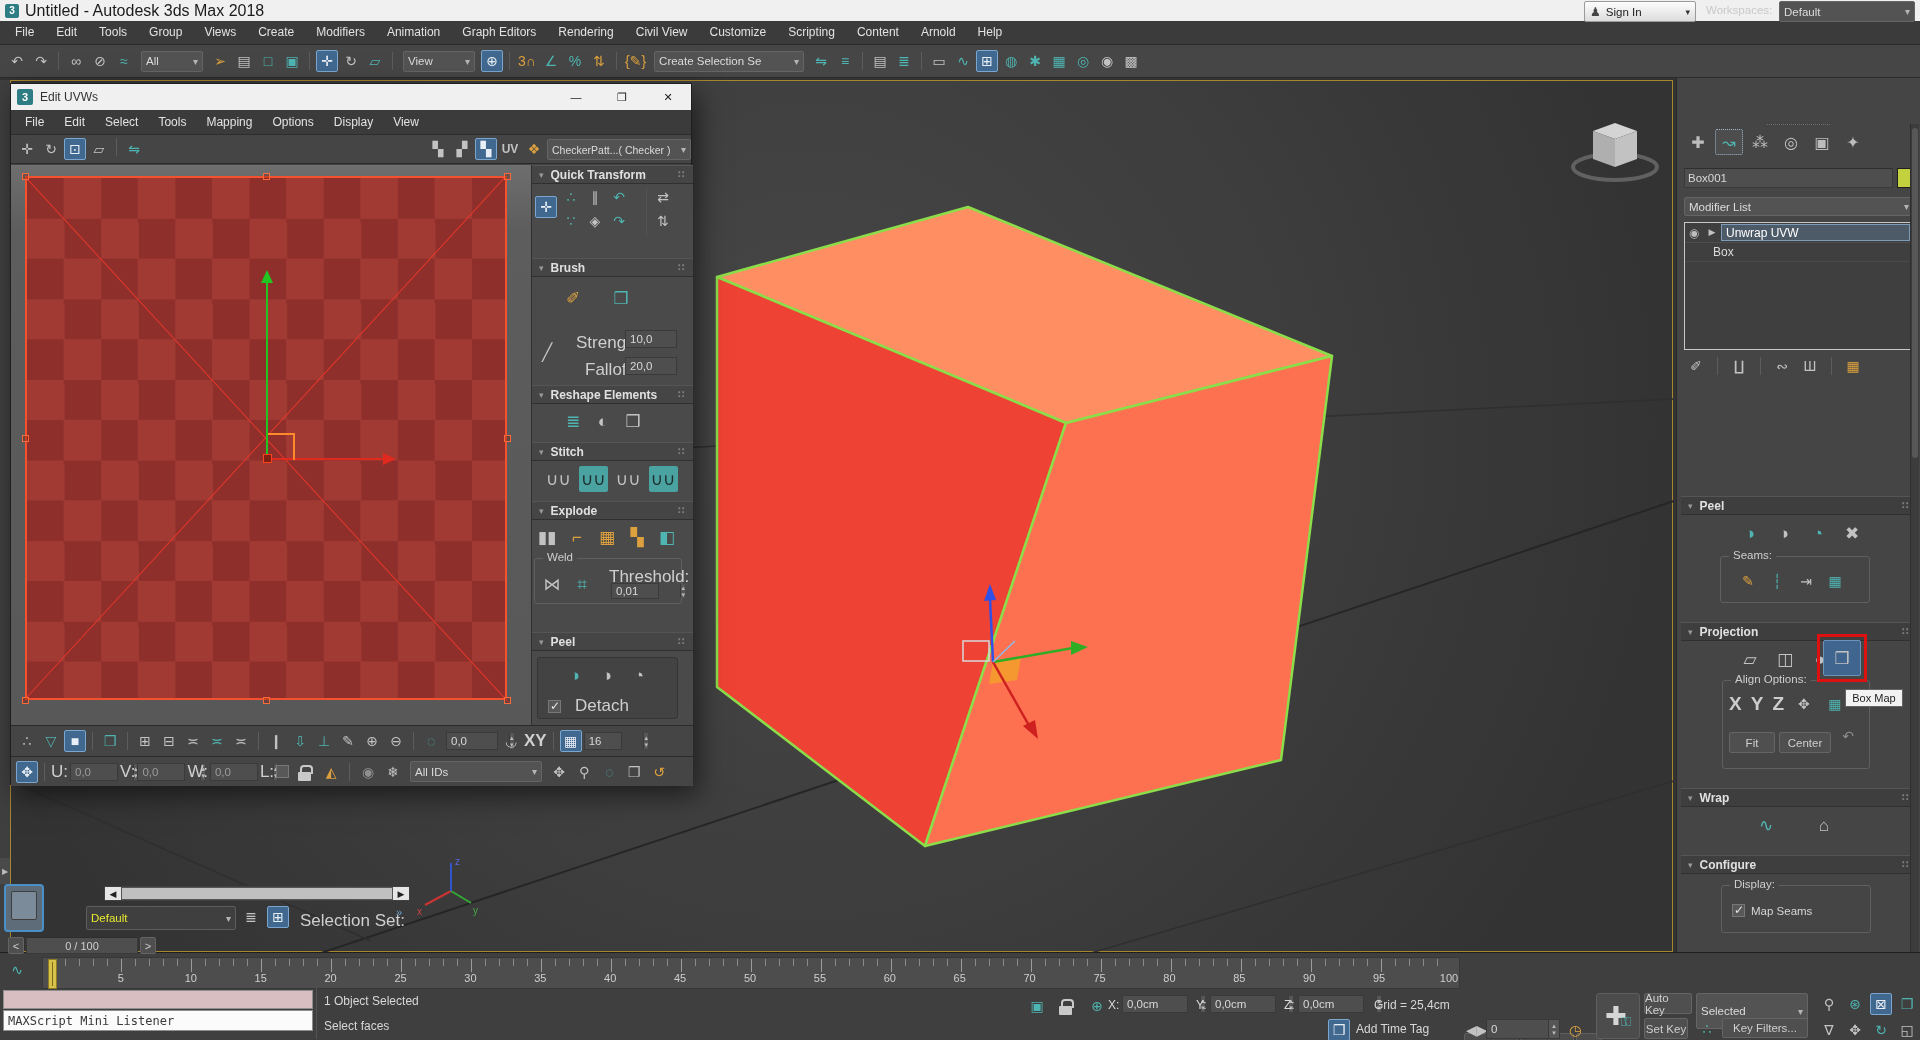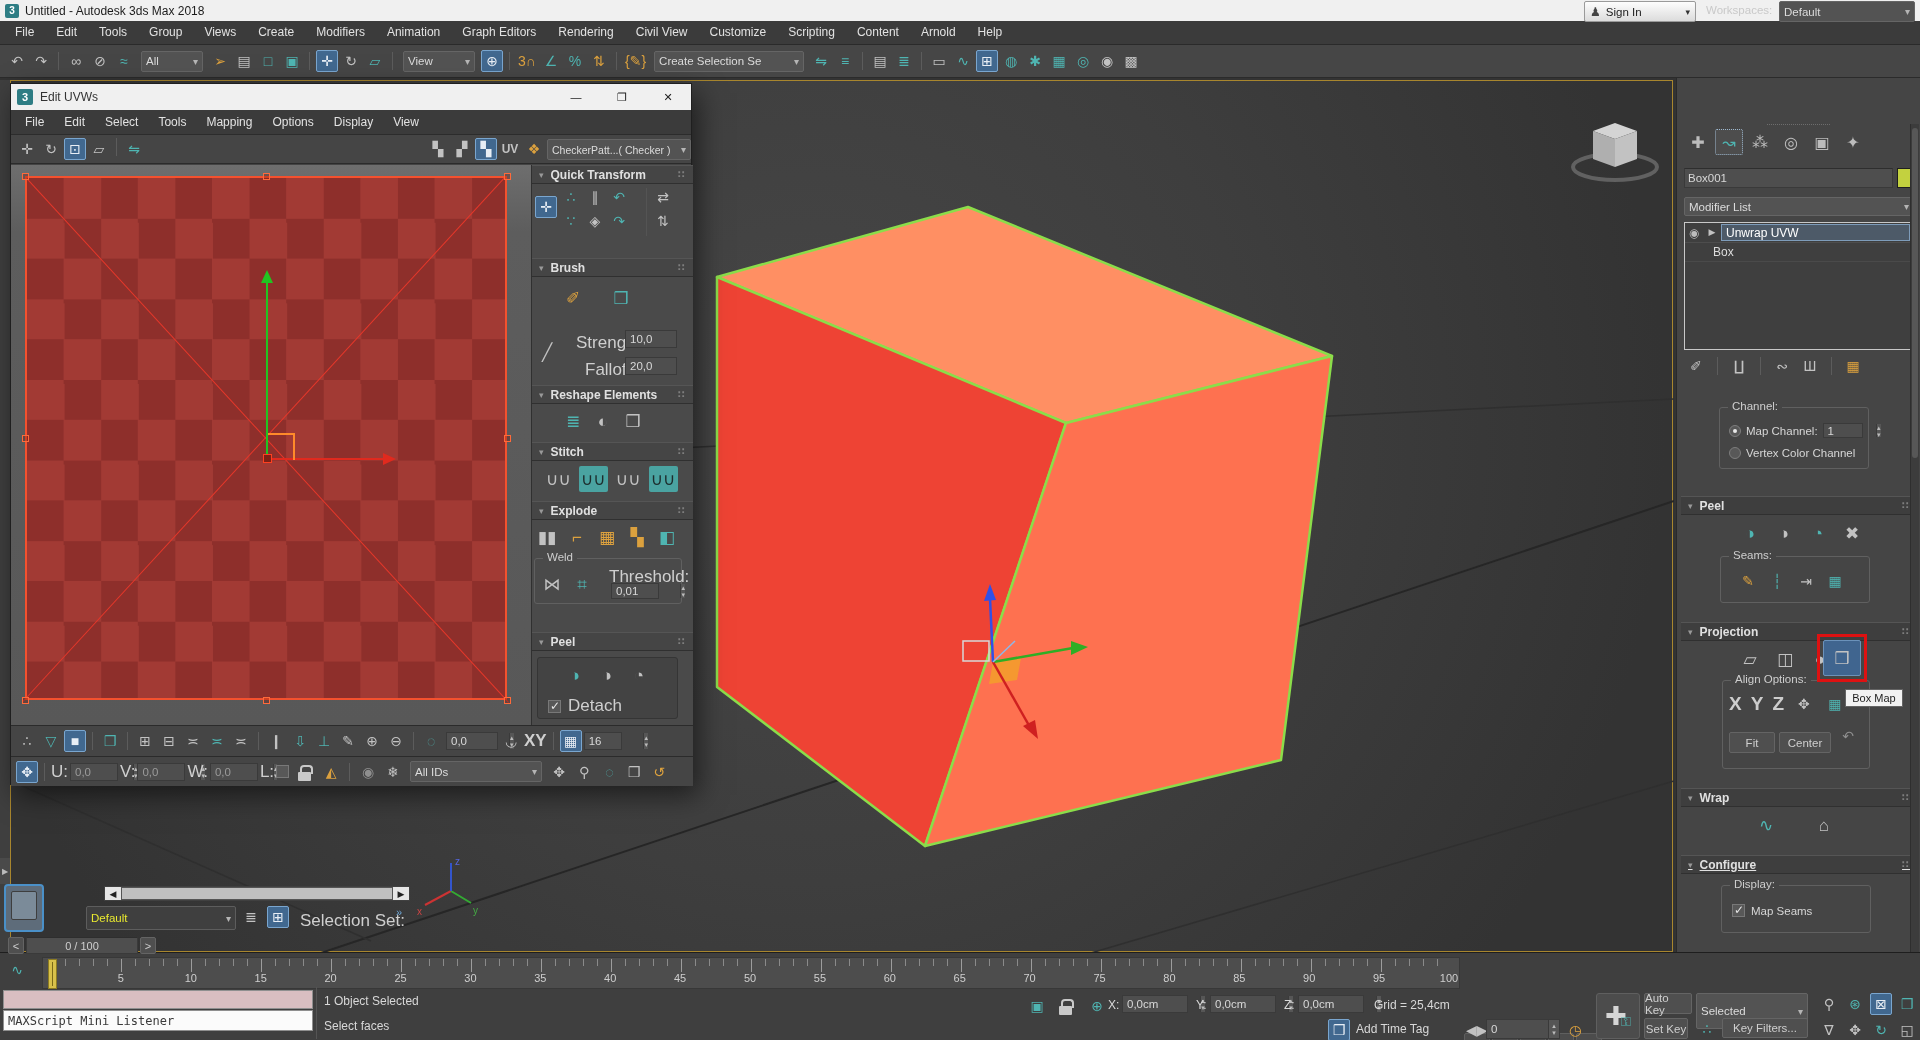--- a/index.html
+++ b/index.html
@@ -150,7 +150,7 @@
 
   <div class="ab titlebar">
     <span class="appicon">3</span>
-    <span style="font-size:12px;">Untitled - Autodesk 3ds Max 2018</span>
+    <span style="font-size:16px;">Untitled - Autodesk 3ds Max 2018</span>
     <span class="wbtns">
         <span class="wbtn">—</span>
         <span class="wbtn">❐</span>

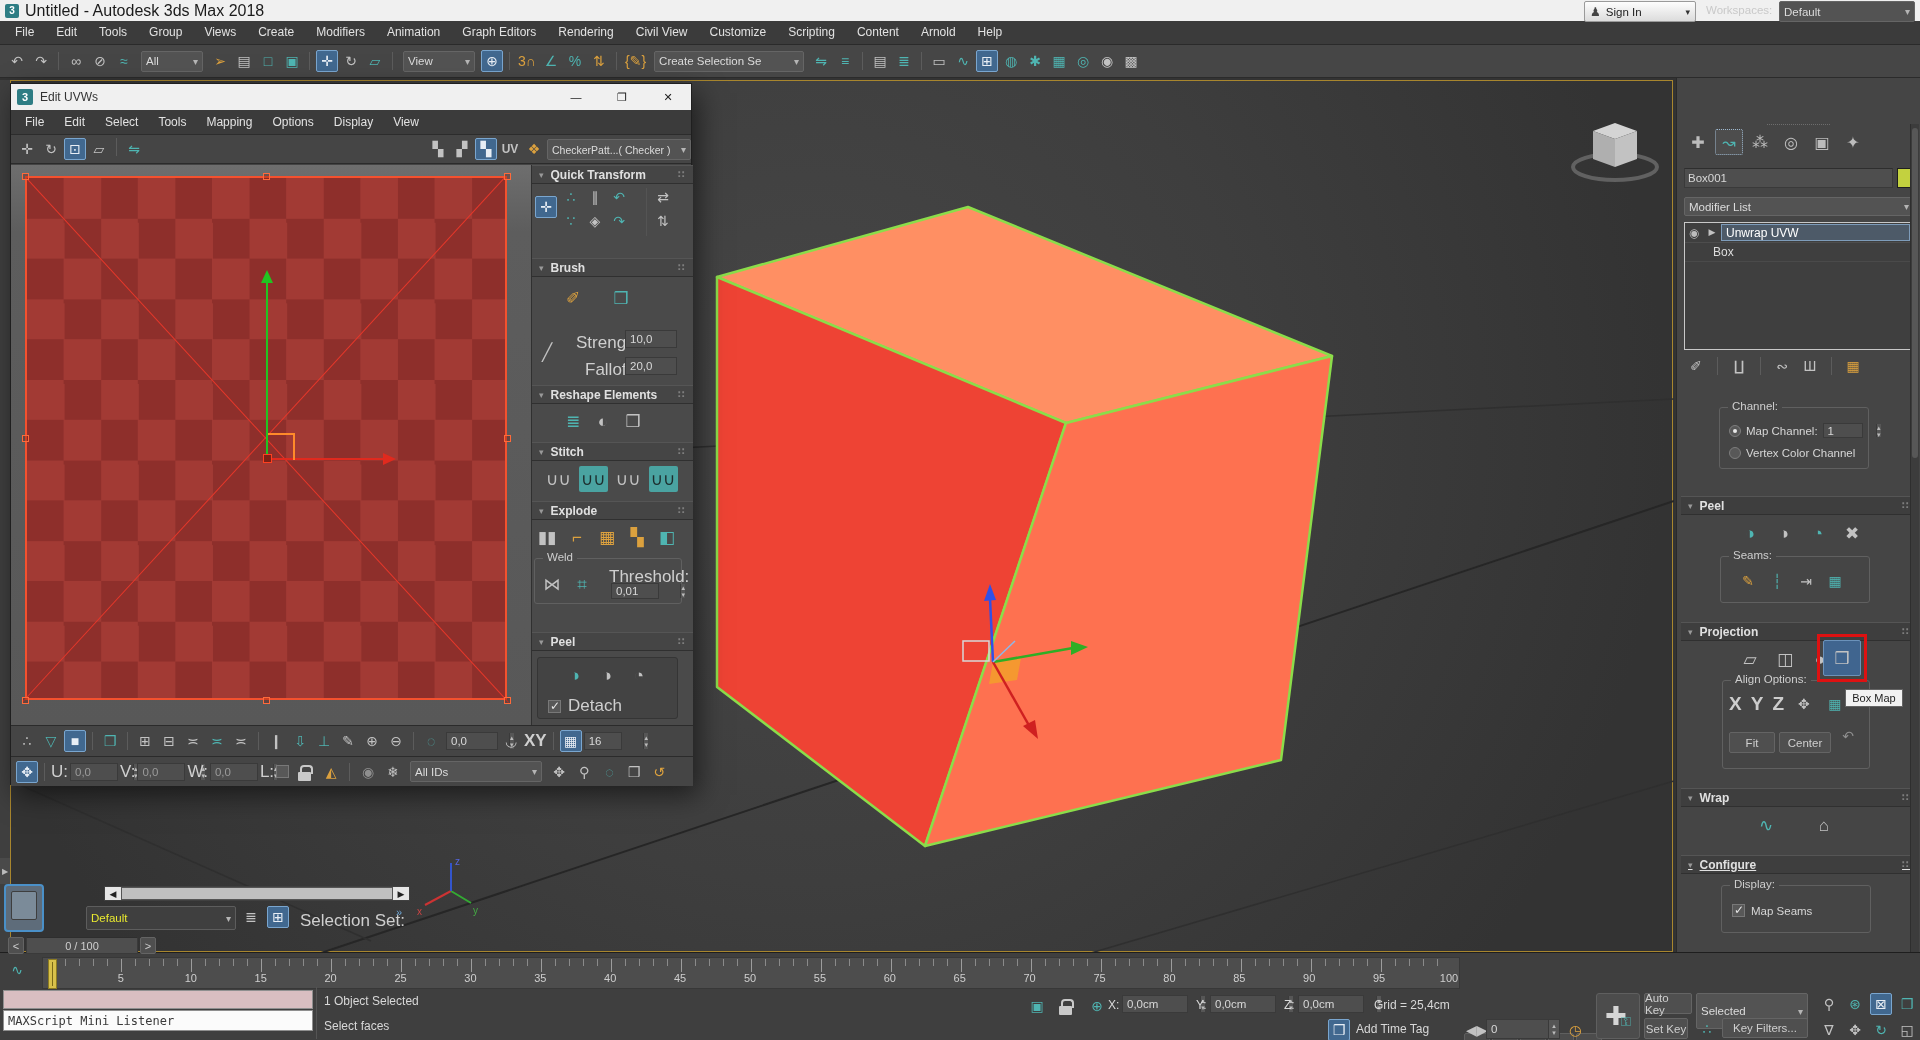--- a/index.html
+++ b/index.html
@@ -359,21 +359,6 @@
       </div>
     <div class="grip" style="margin-top:0;position:absolute;left:70px;right:70px;top:314px;"></div>
 
-    <div class="group" style="left:42px;top:329px;width:150px;height:62px;">
-      <span class="glabel">Channel:</span>
-      <div style="position:absolute;left:9px;top:15px;display:flex;align-items:center;gap:5px;">
-        <span class="radio on"></span>
-        <span style="font-size:11.5px;">Map Channel:</span>
-        <span class="spin" style="width:40px;height:15px;">
-            <span class="sv">1</span>
-            <span class="ar"></span>
-          </span>
-      </div>
-      <div style="position:absolute;left:9px;top:39px;display:flex;align-items:center;gap:5px;">
-        <span class="radio"></span>
-        <span style="font-size:11.5px;">Vertex Color Channel</span>
-      </div>
-    </div>
 
     <div class="ab rollhead" style="left:4px;top:418px;width:236px;">
         <span>Peel</span>

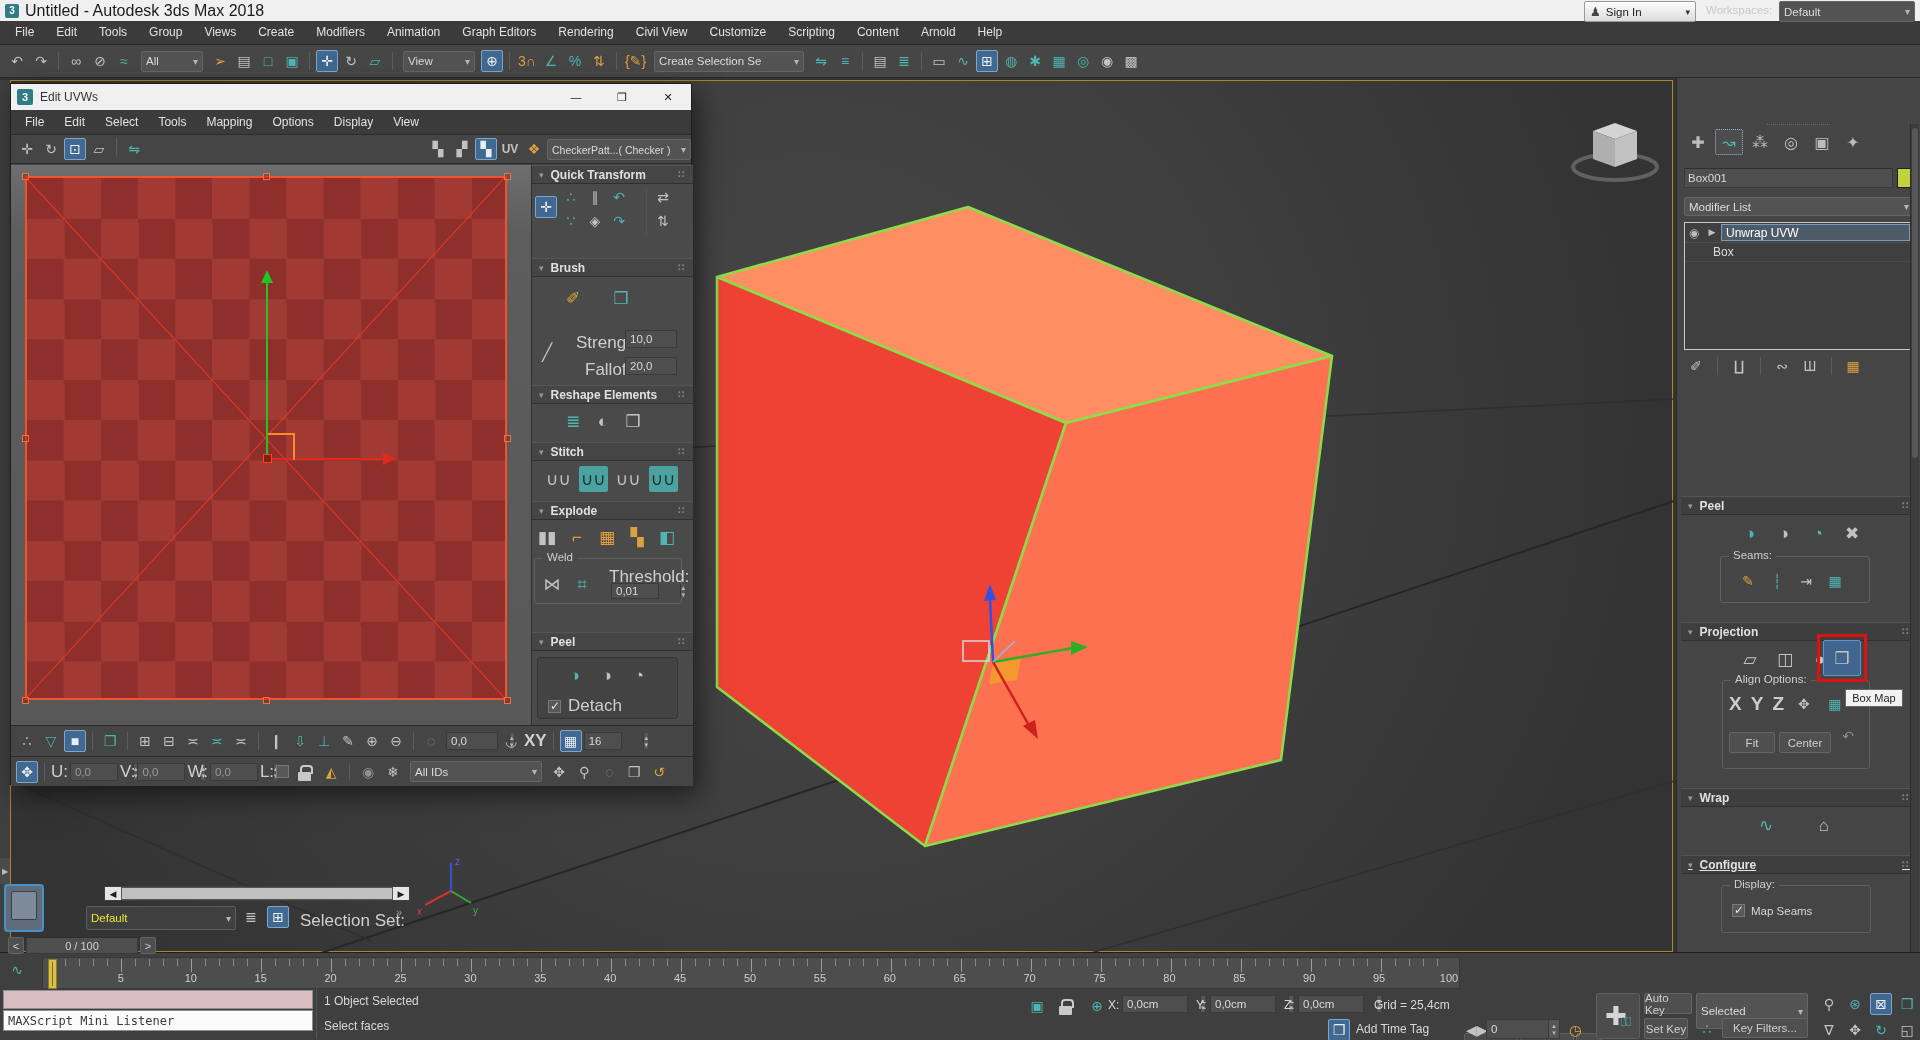--- a/index.html
+++ b/index.html
@@ -604,7 +604,7 @@
               <span class="ticon lg">◑</span>
               <span class="ticon lg">◔</span>
             </span>
-          <span class="ab" style="left:10px;top:38px;display:flex;align-items:center;gap:7px;">
+          <span class="ab" style="left:10px;top:38px;display:flex;align-items:center;gap:14px;">
             <span class="cb on"></span>
             <span class="rowlbl">Detach</span>
           </span>

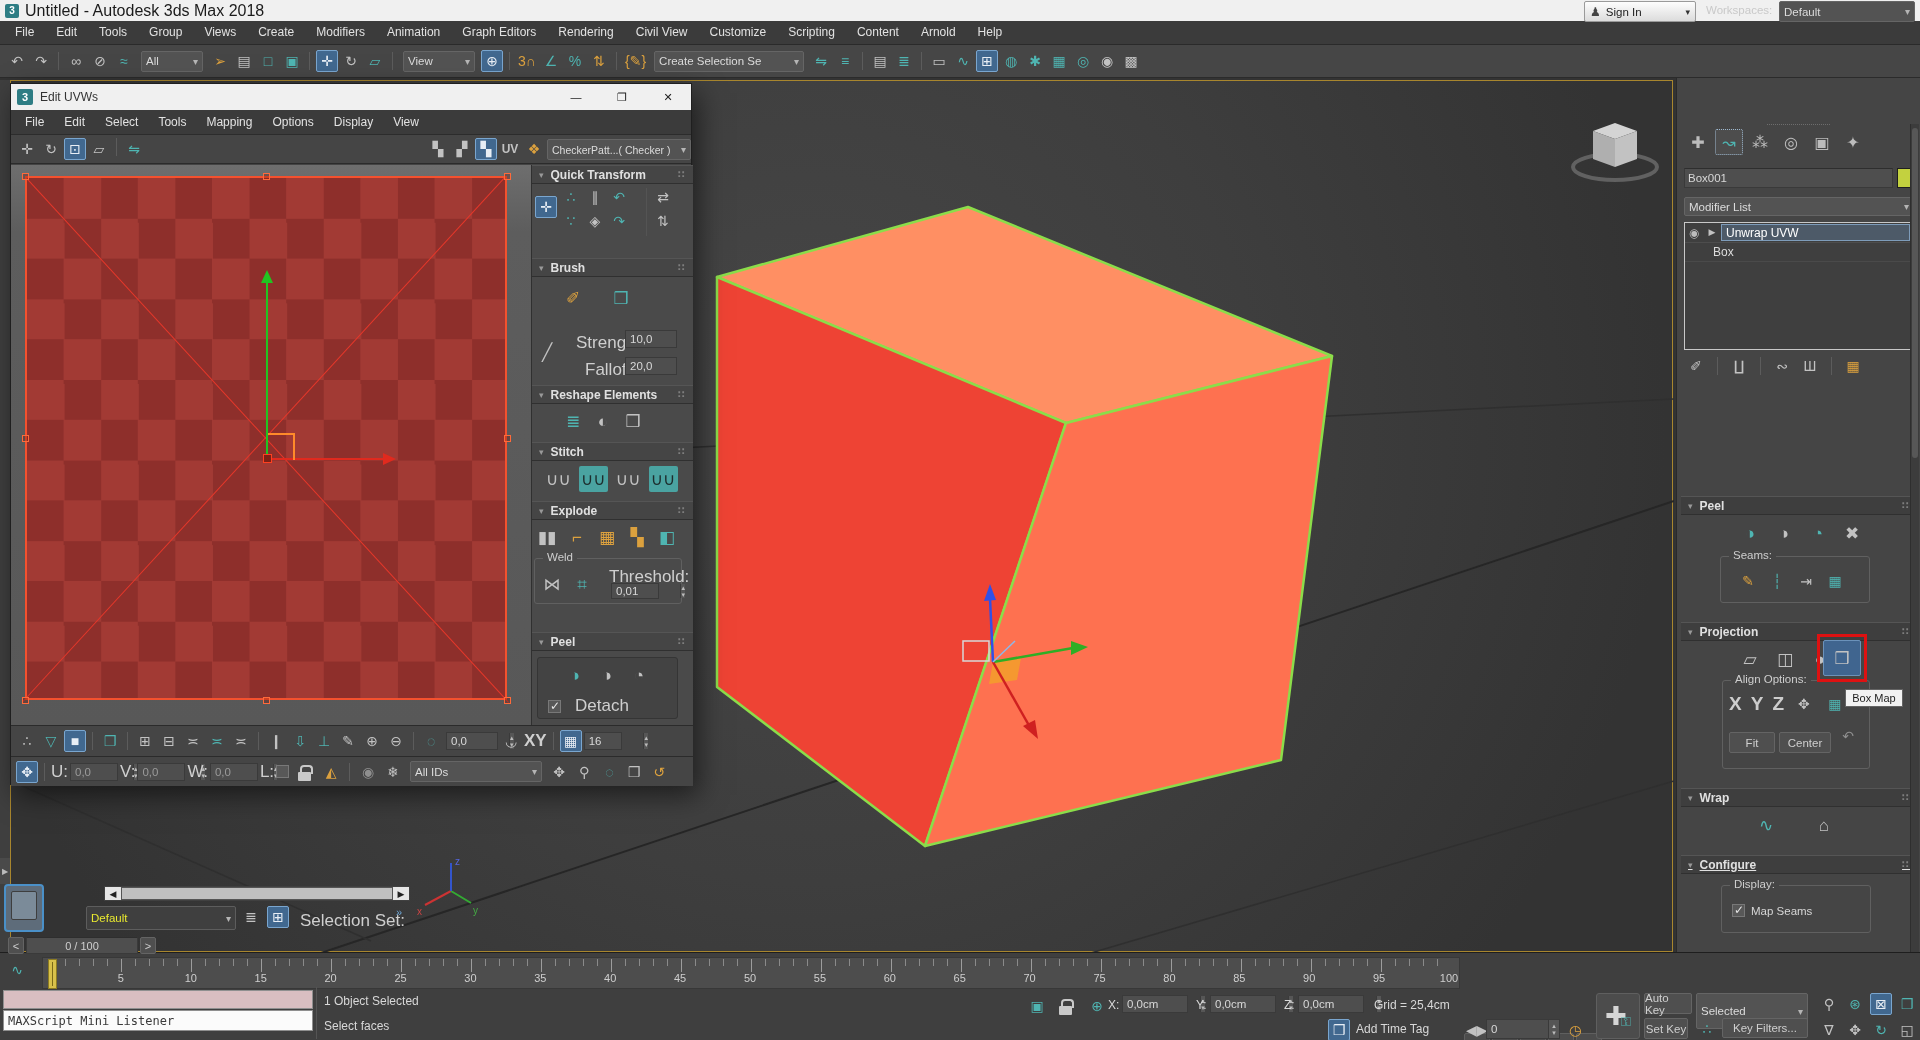--- a/index.html
+++ b/index.html
@@ -417,7 +417,7 @@
         <span class="ticon lg">⌂</span>
       </div>
 
-    <div class="ab rollhead" style="left:4px;top:777px;width:236px;text-decoration:underline;">
+    <div class="ab rollhead" style="left:4px;top:777px;width:236px;">
         <span>Configure</span>
       </div>
     <div class="group" style="left:44px;top:807px;width:150px;height:48px;">

